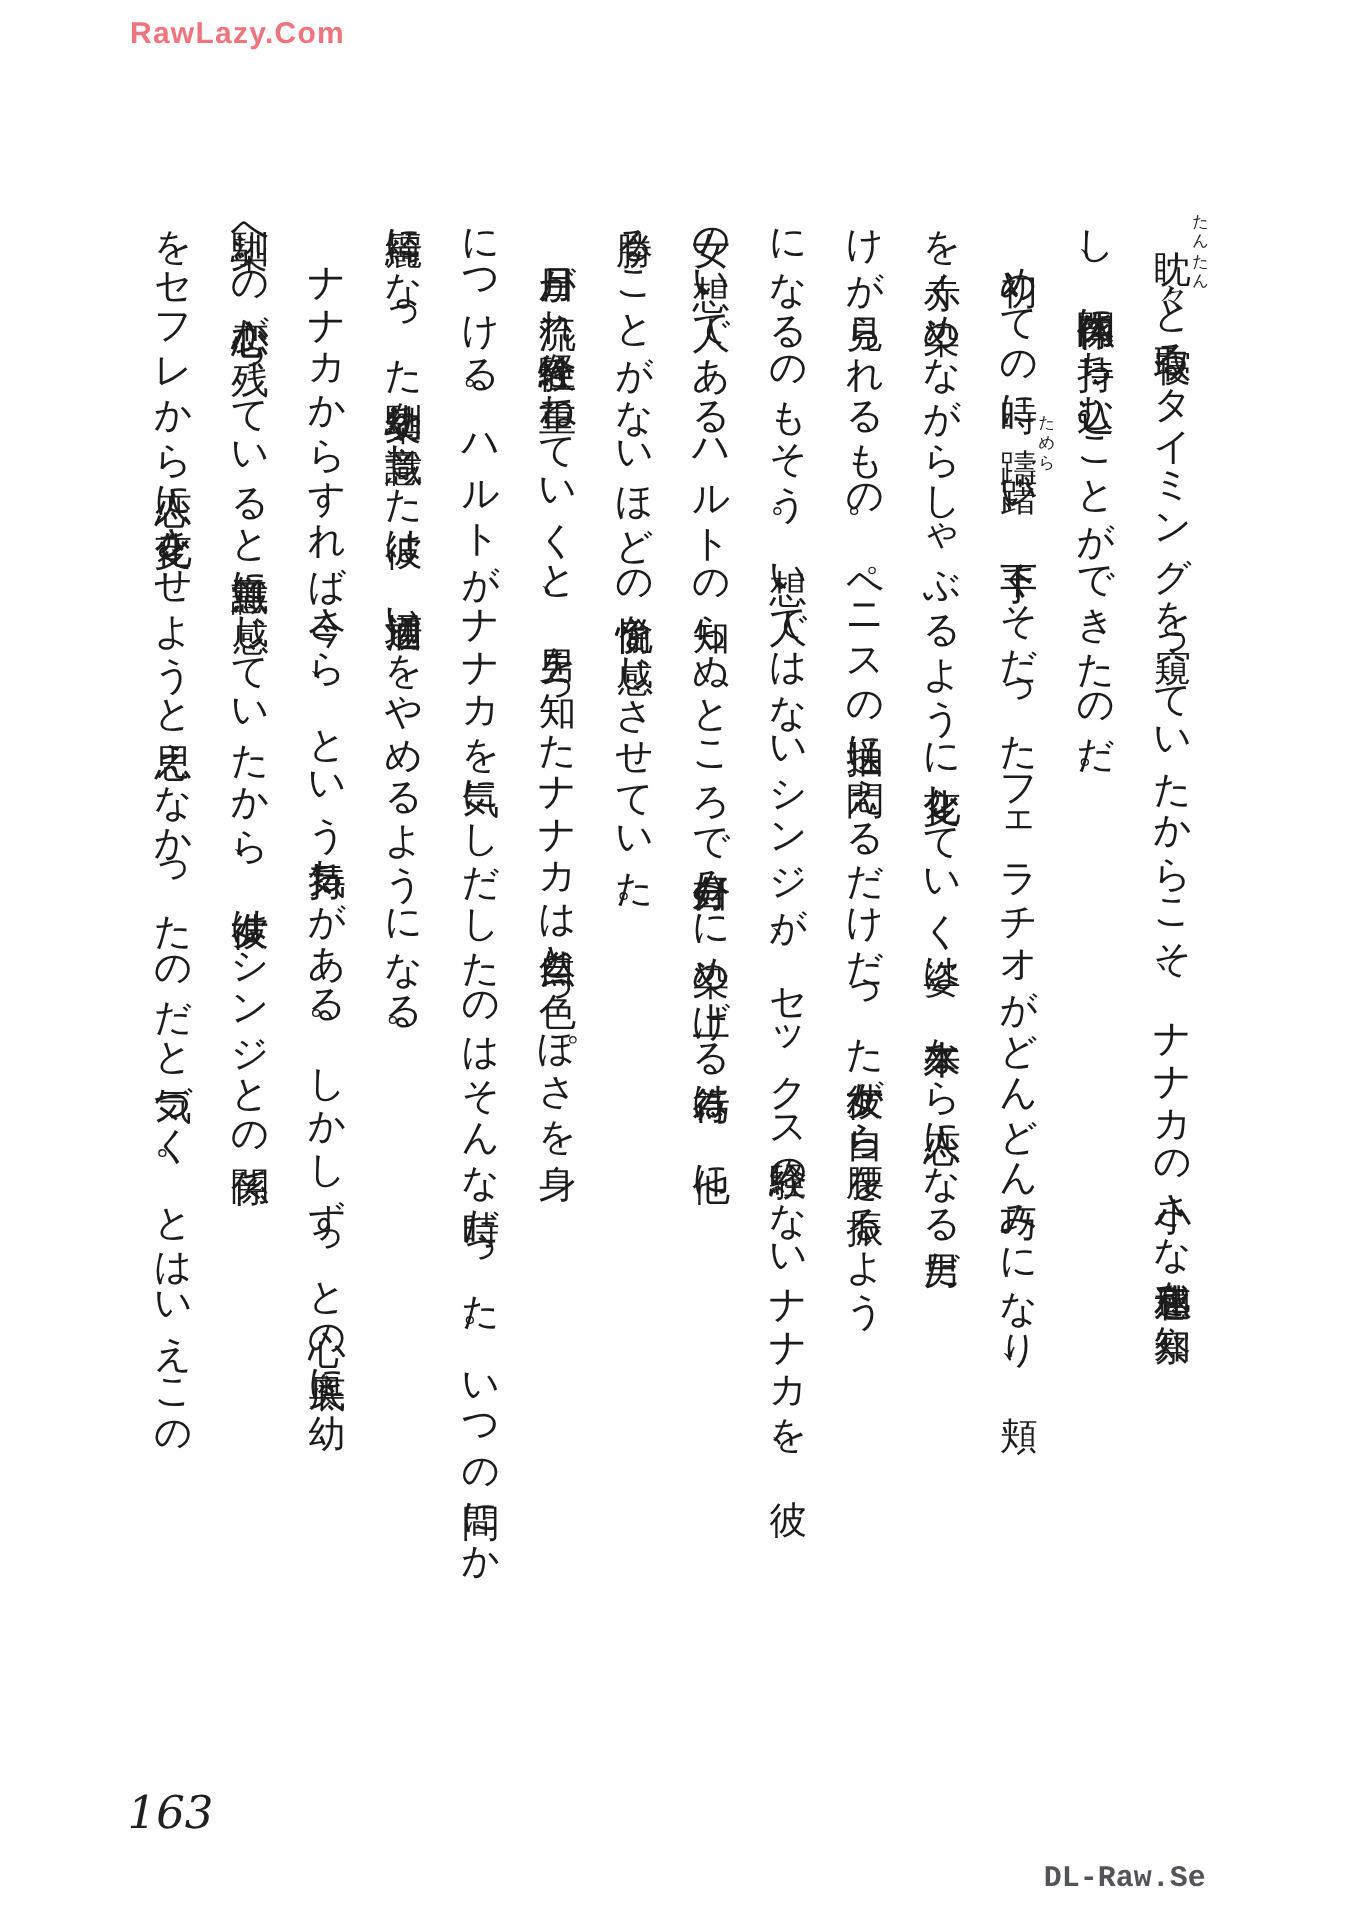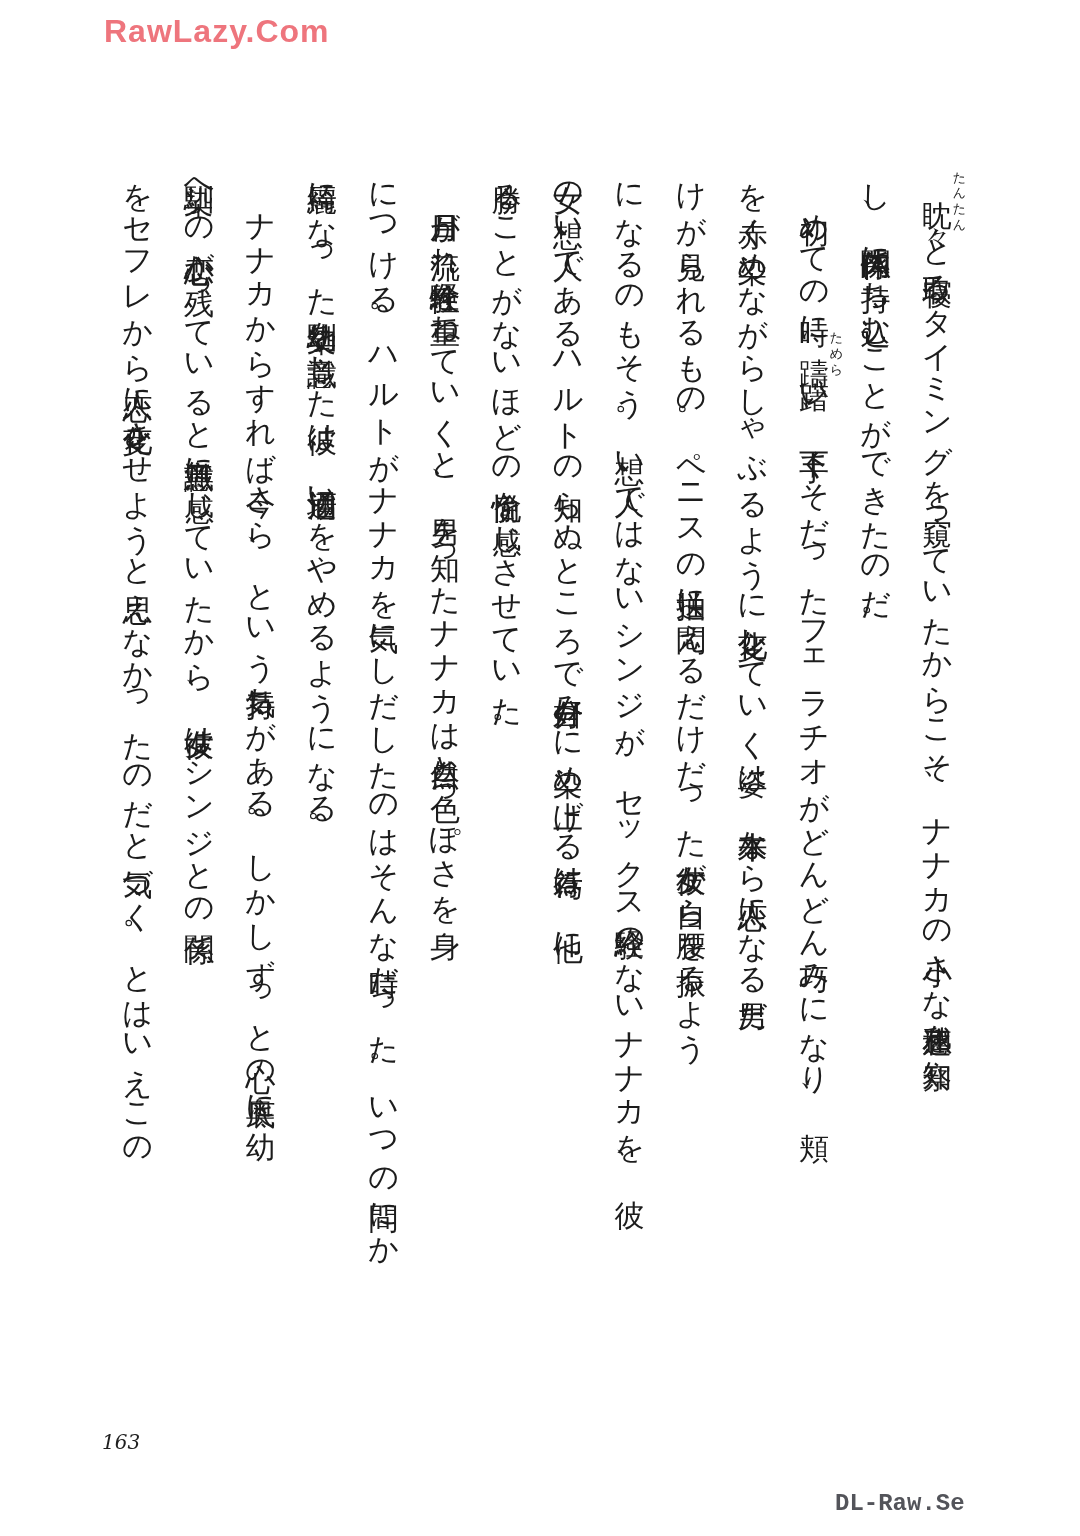--- a/index.html
+++ b/index.html
@@ -19,7 +19,7 @@
   .watermark-top{
     position:absolute;left:104px;top:13px;
     font-family:"Liberation Sans","DejaVu Sans",sans-serif;
-    font-weight:bold;font-size:32px;letter-spacing:1px;
+    font-weight:bold;font-size:24px;letter-spacing:1px;
     color:var(--wm-top);
   }
   .text-block{

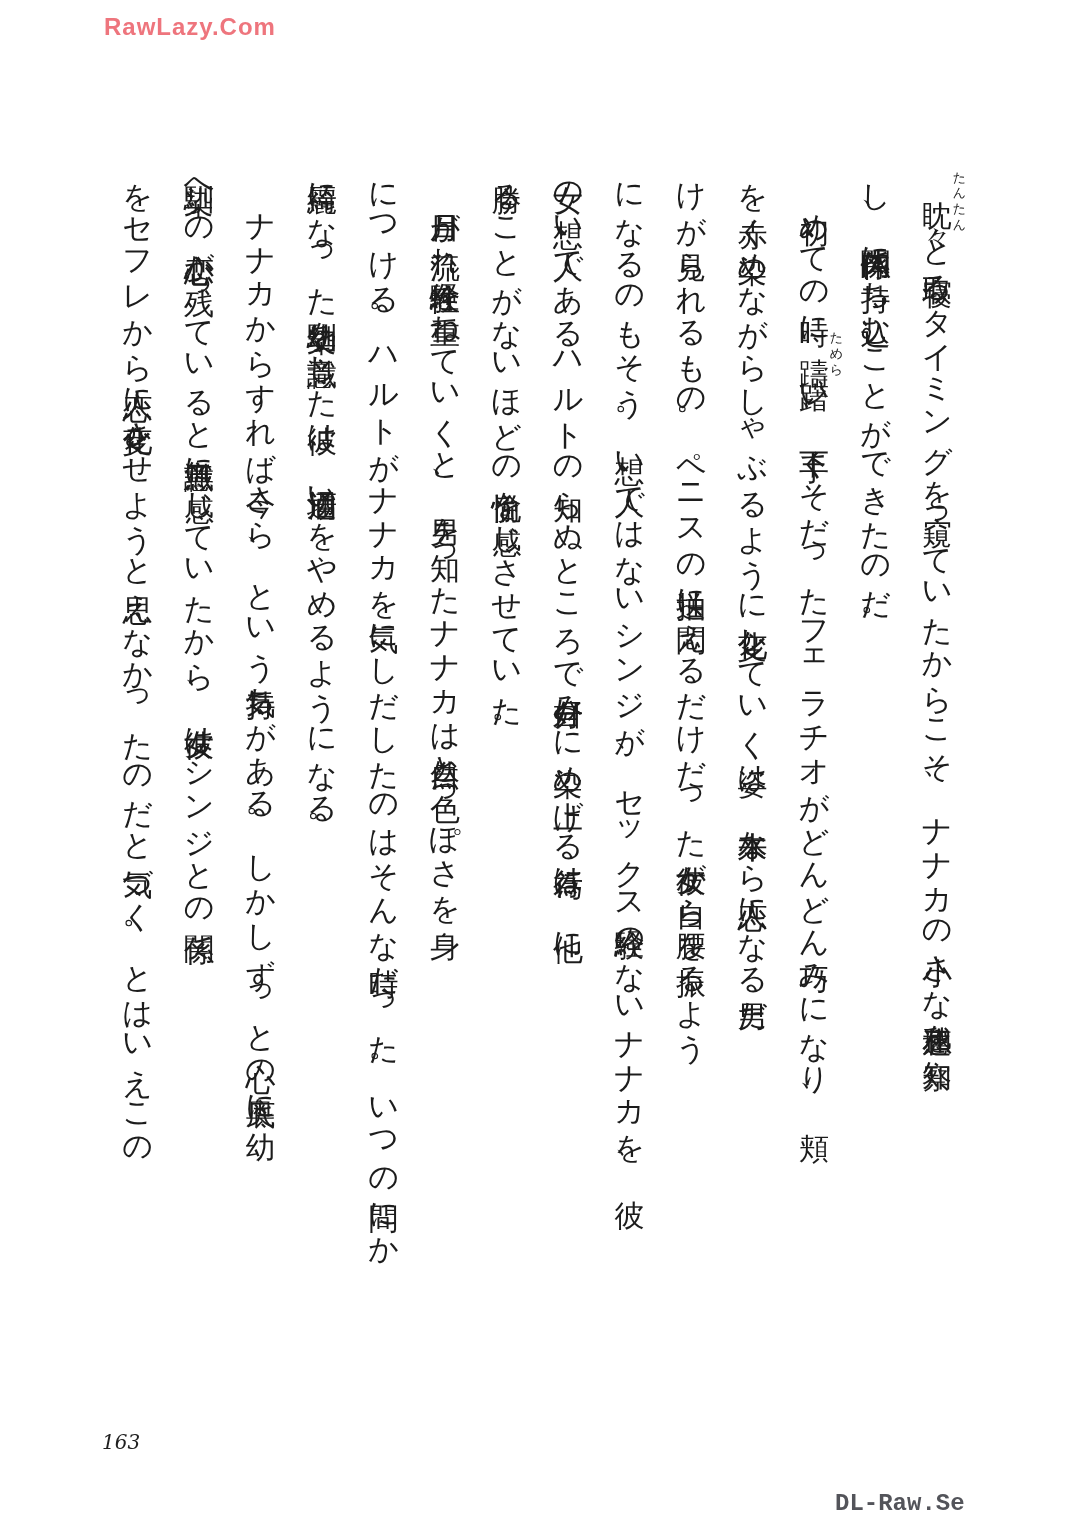--- a/index.html
+++ b/index.html
@@ -43,7 +43,7 @@
   .page-number{
     position:absolute;left:102px;top:1430px;
     font-family:"DejaVu Serif","Liberation Serif",serif;
-    font-style:italic;font-size:20px;color:#202020;
+    font-style:italic;font-size:36px;color:#202020;
   }
   .watermark-bottom{
     position:absolute;left:835px;top:1490px;

